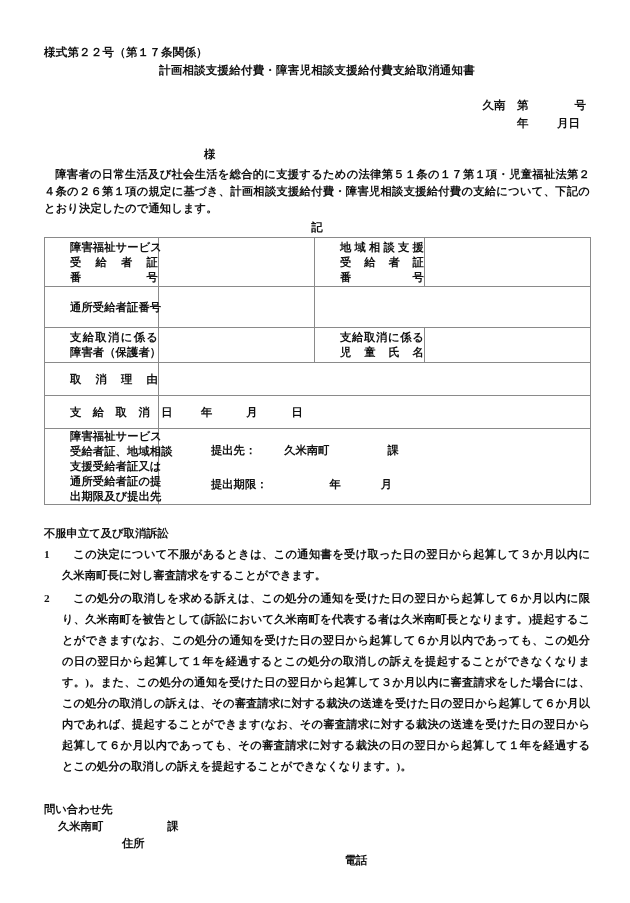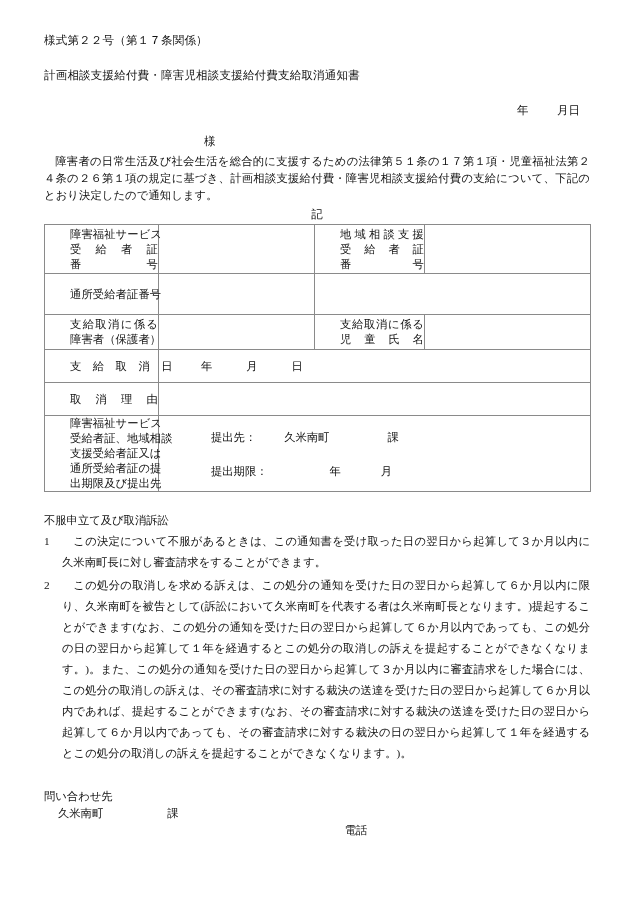--- a/index.html
+++ b/index.html
@@ -22,9 +22,10 @@
   .sheet {
     position: absolute;
     left: 44px;
-    top: 32px;
+    top: 44px;
     width: 546px;
     height: 820px;
+    font-weight: bold;
   }
 
   

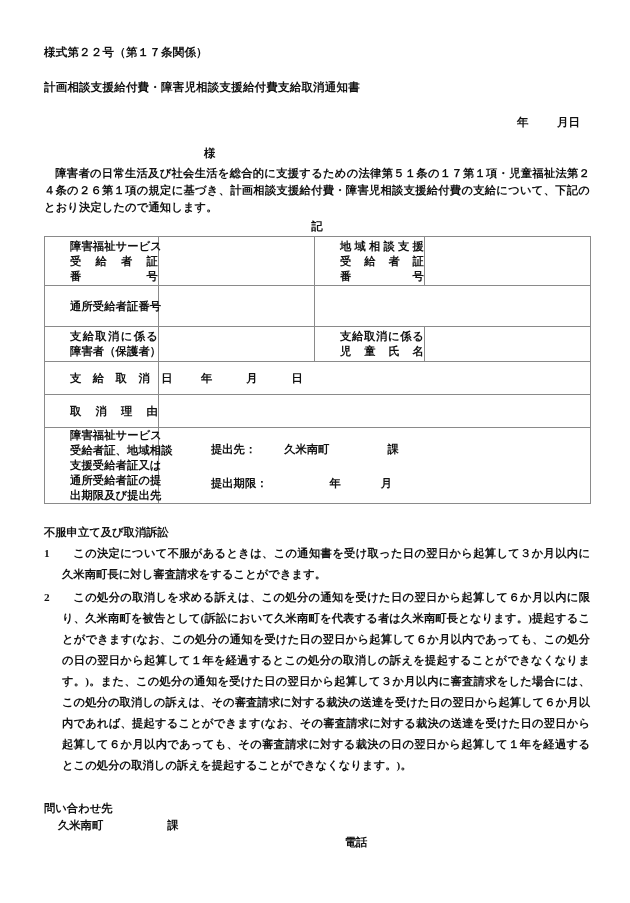--- a/index.html
+++ b/index.html
@@ -37,7 +37,8 @@
   .doc-title {
     font-size: 11.5px;
     line-height: 16px;
-    margin-top: 19px;
+    text-align: center;
+    margin-top: 2px;
     letter-spacing: 0.2px;
   }
 

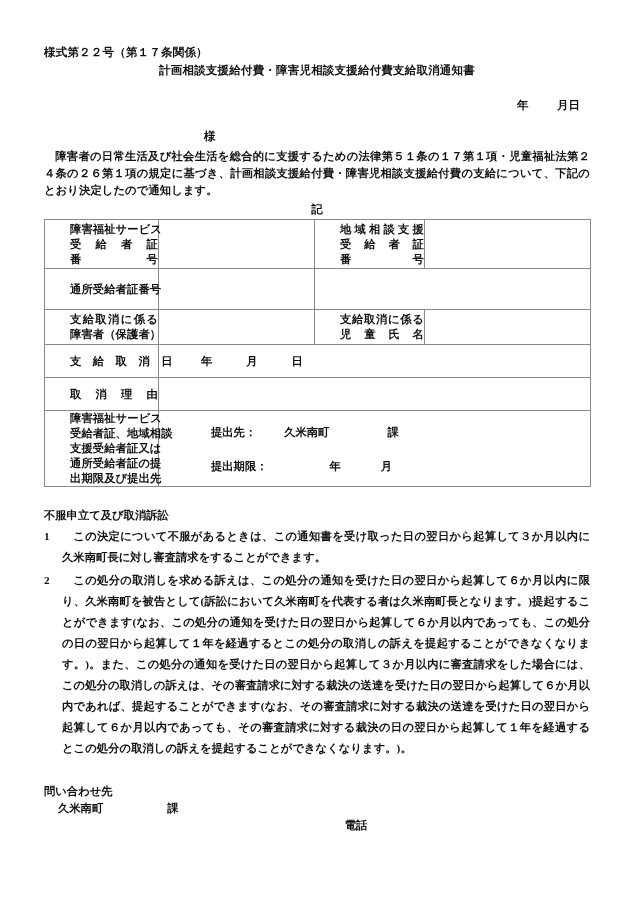--- a/index.html
+++ b/index.html
@@ -186,6 +186,9 @@
     <div class="doc-title">計画相談支援給付費・障害児相談支援給付費支給取消通知書</div>
 
     <div class="numberblock">
+      <div class="ln1">
+        <span class="lead">久南　第</span><span>号</span>
+      </div>
       <div class="ln2">
         <span class="sp-a">年</span><span class="sp-b">月</span><span>日</span>
       </div>

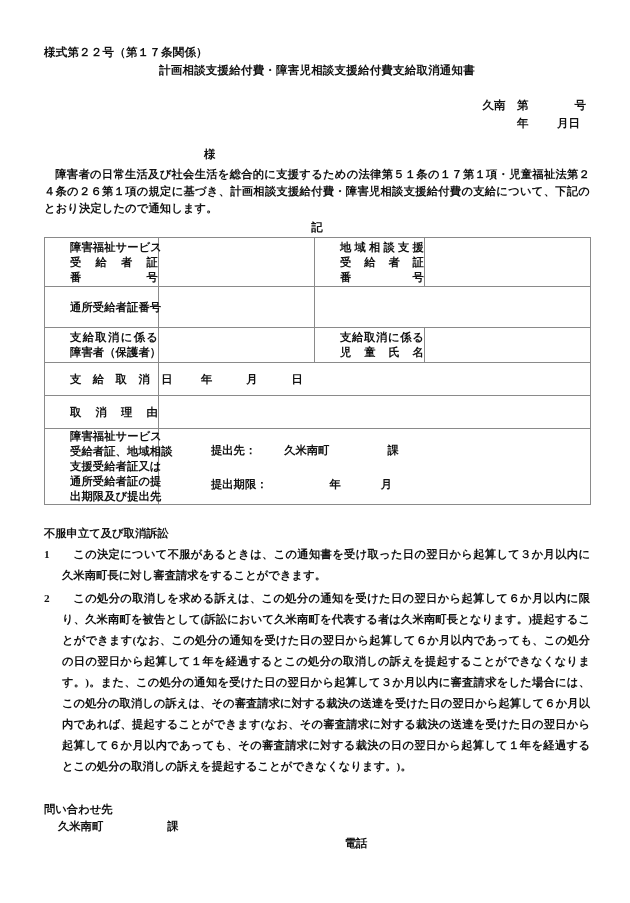--- a/index.html
+++ b/index.html
@@ -284,6 +284,13 @@
 
         <tr>
           <td class="lbl" style="height:32px">
+            <span class="jl">取　消　理　由</span>
+          </td>
+          <td colspan="3"></td>
+        </tr>
+
+        <tr>
+          <td class="lbl" style="height:32px">
             <span class="jl">支　給　取　消　日</span>
           </td>
           <td colspan="3">
@@ -291,13 +298,6 @@
               <span class="g1">年</span><span class="g2">月</span><span>日</span>
             </div>
           </td>
-        </tr>
-
-        <tr>
-          <td class="lbl" style="height:32px">
-            <span class="jl">取　消　理　由</span>
-          </td>
-          <td colspan="3"></td>
         </tr>
 
         <tr>

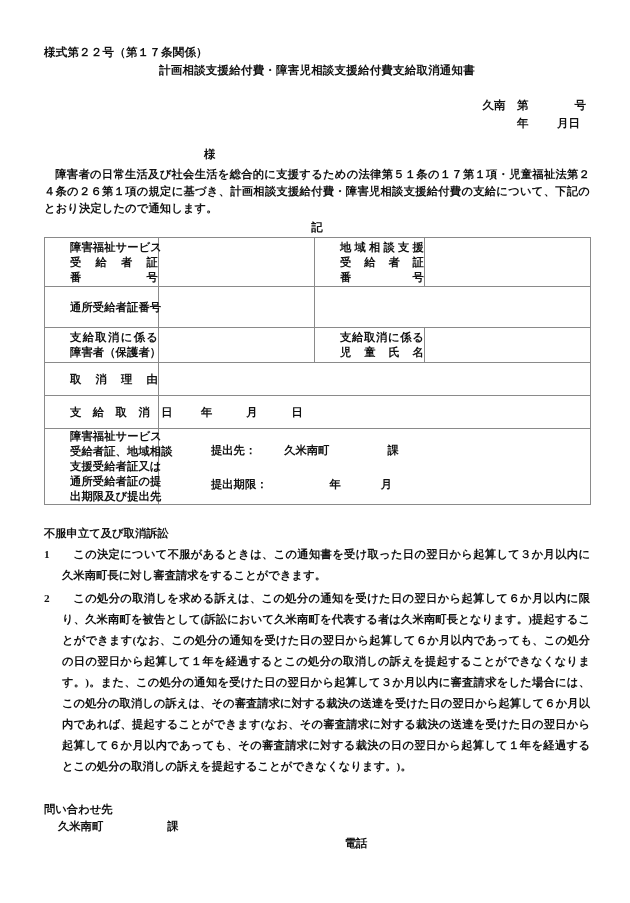--- a/index.html
+++ b/index.html
@@ -340,6 +340,7 @@
       <div class="c-town">
         <span>久米南町</span><span class="dept">課</span>
       </div>
+      <div class="c-addr">住所</div>
       <div class="c-tel">電話</div>
     </div>
 

